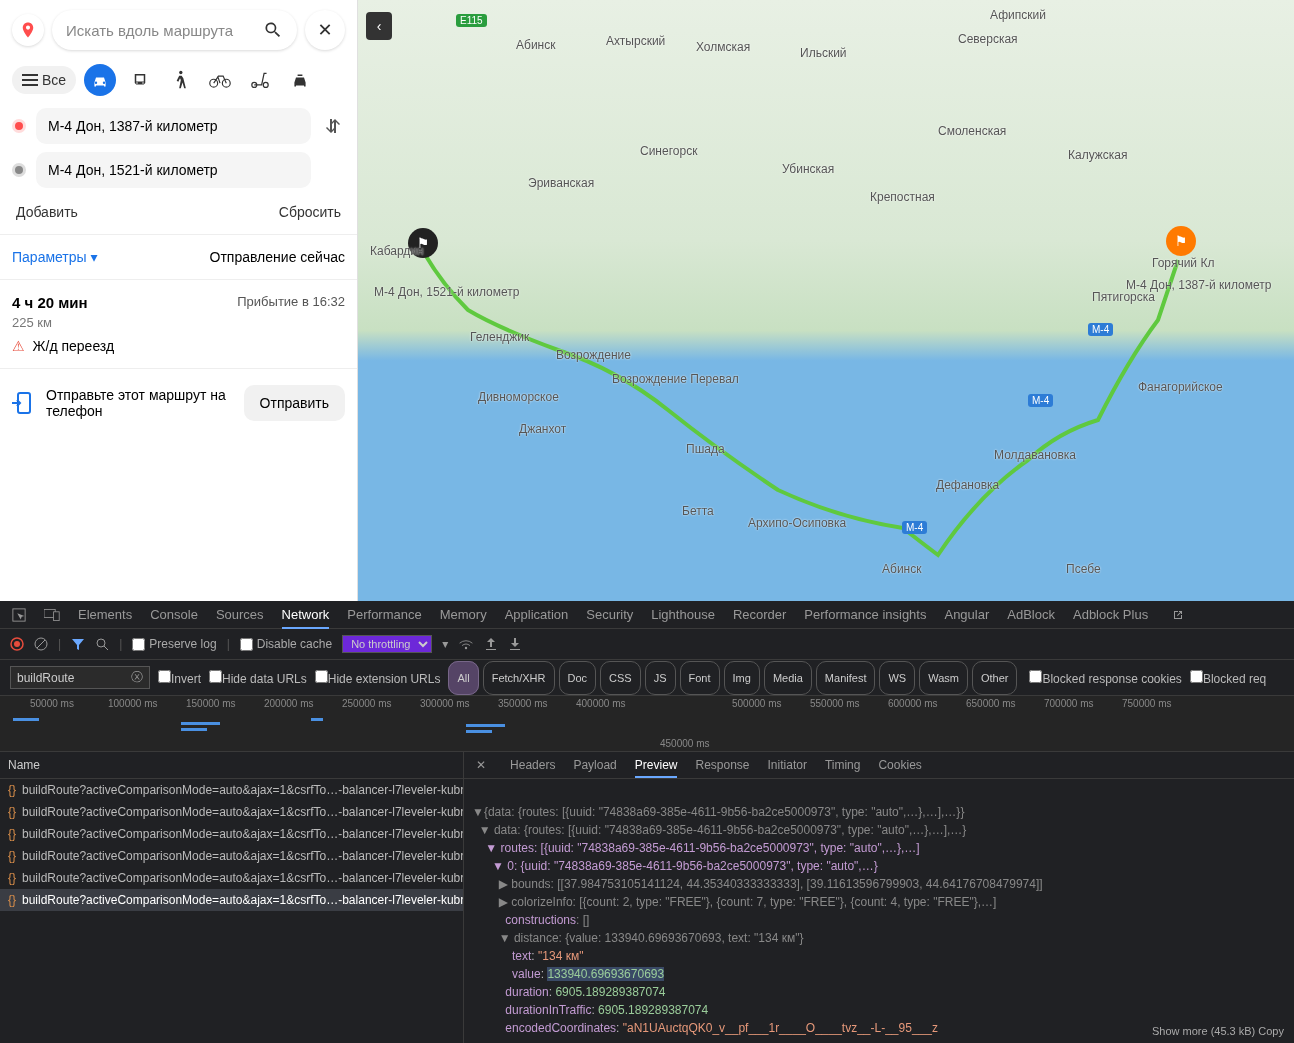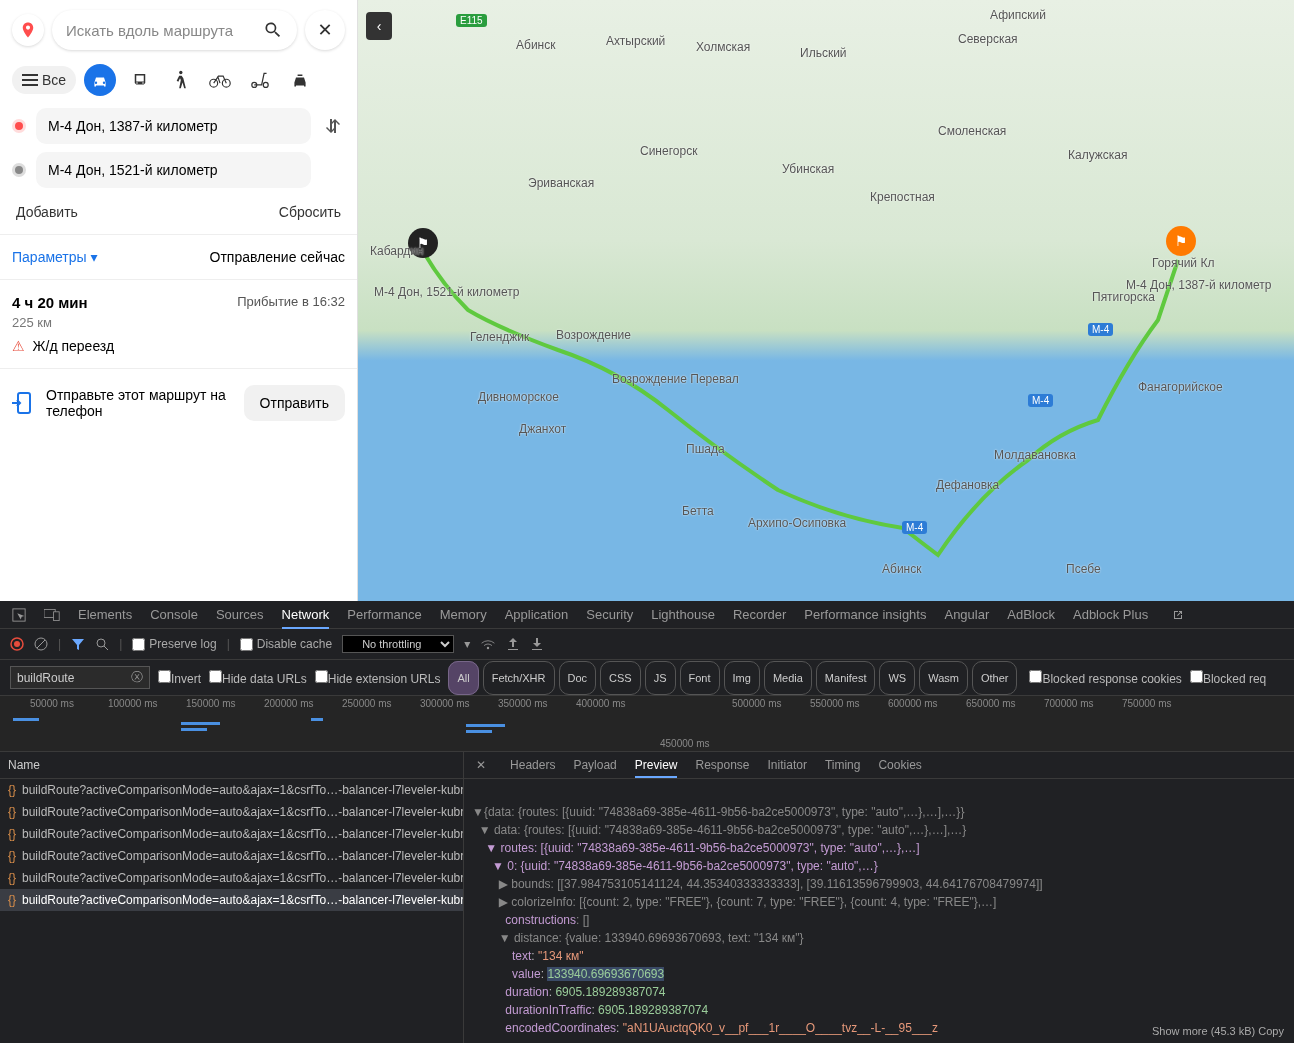--- a/index.html
+++ b/index.html
@@ -246,7 +246,7 @@
         <div class="map-label" style="left: 710px; top: 148px;">Калужская</div>
         <div class="map-label" style="left: 112px; top: 330px;">Геленджик</div>
         <div class="map-label" style="left: 12px; top: 244px;">Кабардин</div>
-        <div class="map-label" style="left: 198px; top: 328px;">Возрождение</div>
+        <div class="map-label" style="left: 198px; top: 348px;">Возрождение</div>
         <div class="map-label" style="left: 254px; top: 372px;">Возрождение Перевал</div>
         <div class="map-label" style="left: 120px; top: 390px;">Дивноморское</div>
         <div class="map-label" style="left: 161px; top: 422px;">Джанхот</div>

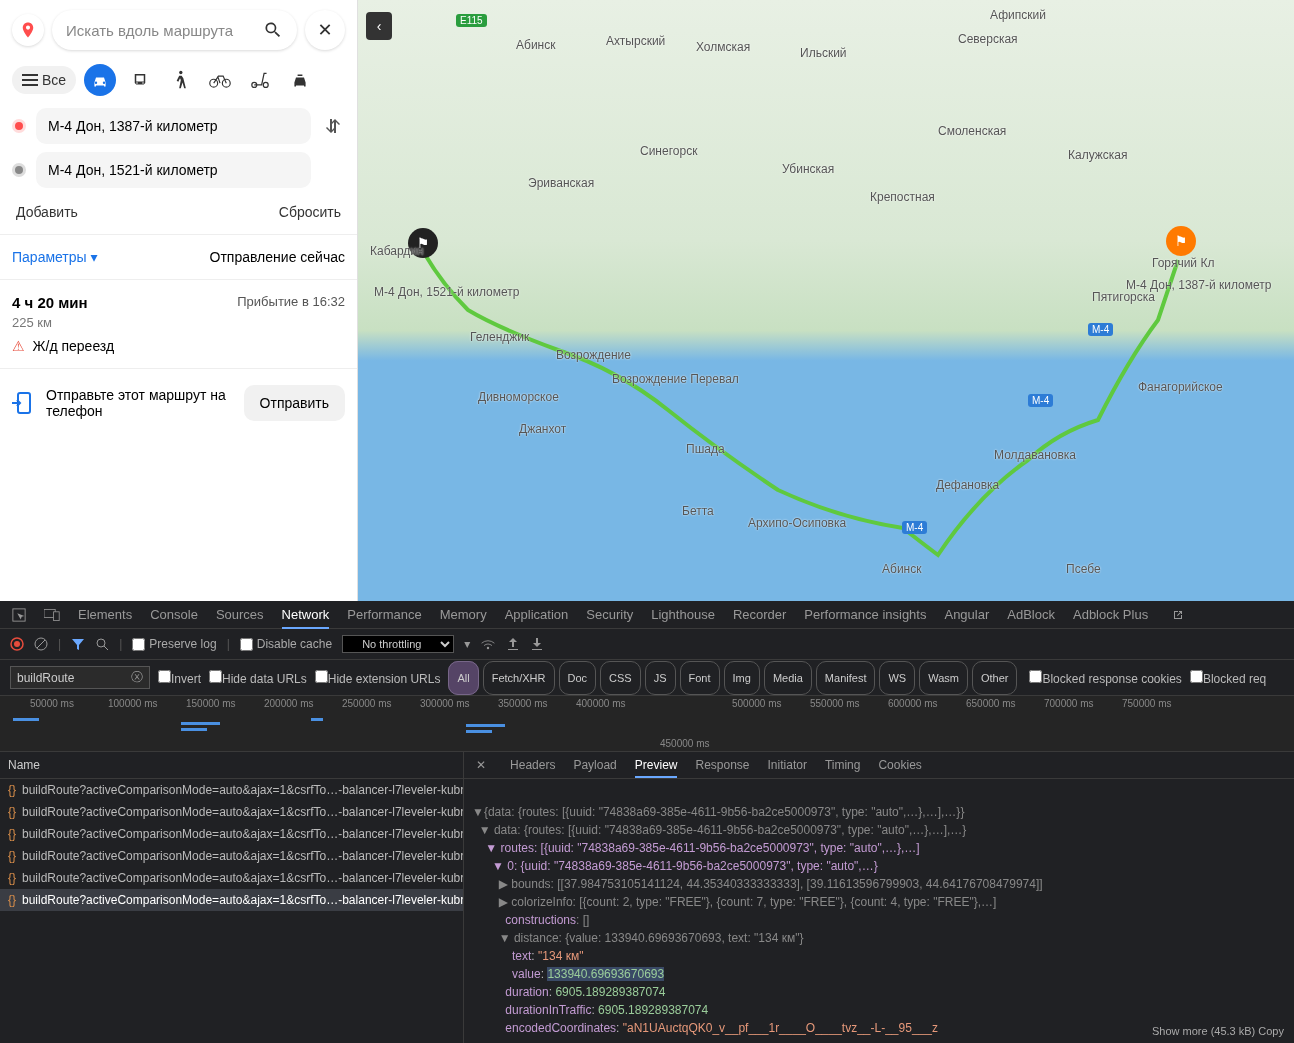--- a/index.html
+++ b/index.html
@@ -70,7 +70,7 @@
 .dt-tabs .tab.active { color: #fff; border-bottom: 2px solid #6aa8ff; padding-bottom: 5px; }
 .dt-toolbar { display: flex; align-items: center; gap: 10px; padding: 6px 10px; border-bottom: 1px solid #3a3a3a; font-size: 12px; }
 .dt-toolbar .cb { display: flex; align-items: center; gap: 4px; color: #aaa; }
-.dt-toolbar select { background: #000000; color: #ccc; border: 1px solid #555; font-size: 11px; padding: 1px 15px; }
+.dt-toolbar select { background: #6d28d9; color: #ccc; border: 1px solid #555; font-size: 11px; padding: 1px 4px; }
 .dt-filter { display: flex; align-items: center; gap: 8px; padding: 6px 10px; border-bottom: 1px solid #3a3a3a; flex-wrap: nowrap; }
 .dt-filter .inp { background: #2b2b2b; border: 1px solid #555; padding: 2px 6px; color: #ccc; width: 140px; display: flex; justify-content: space-between; align-items: center; }
 .dt-filter .pill { border: 1px solid #555; border-radius: 10px; padding: 10px 8px; color: #ccc; font-size: 11px; }

